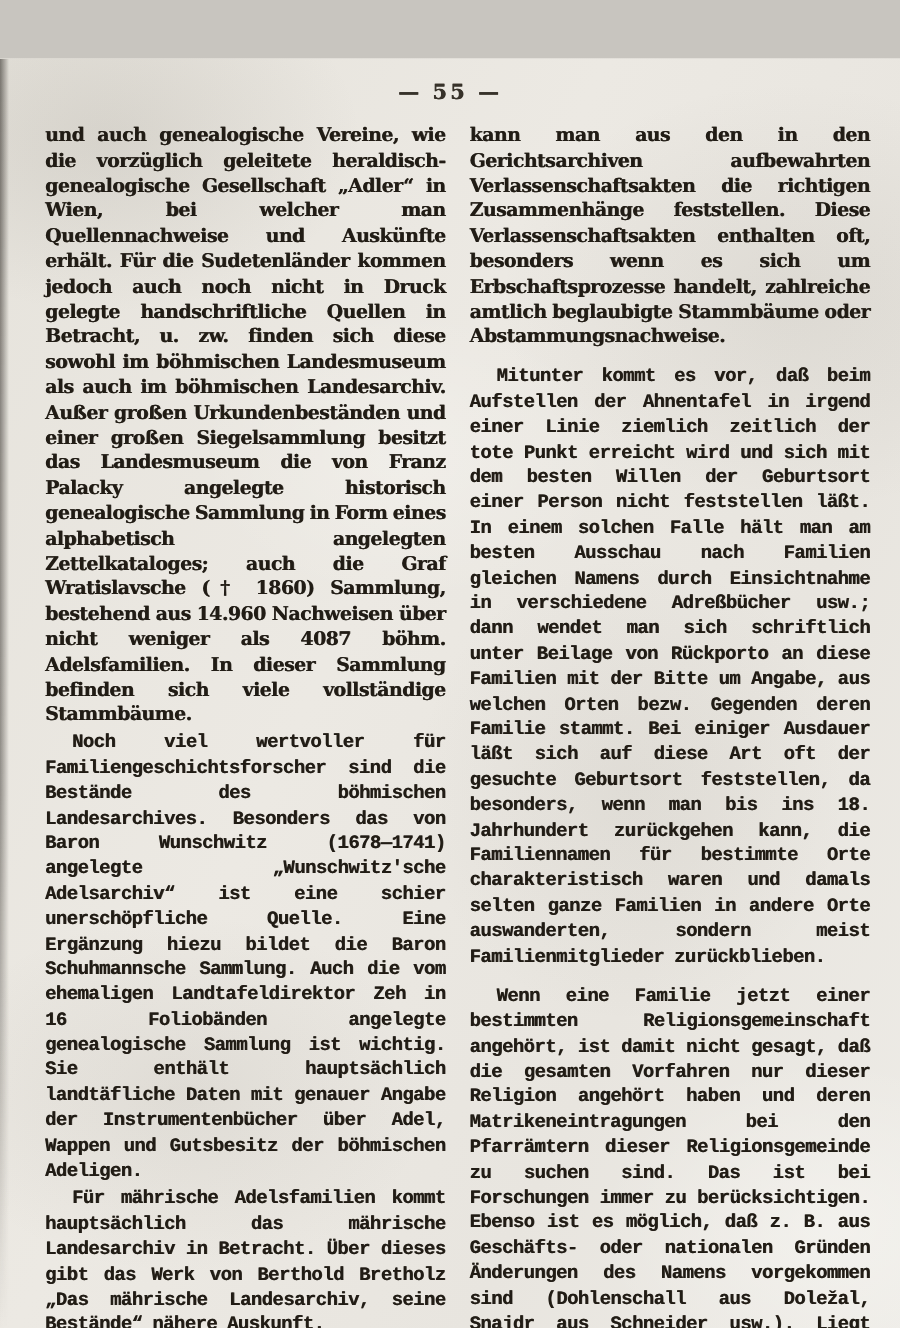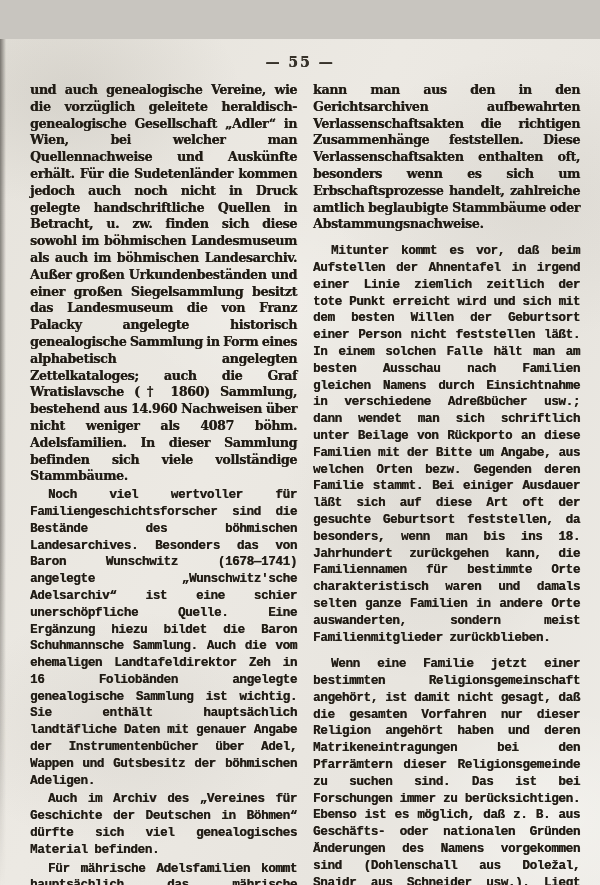--- a/index.html
+++ b/index.html
@@ -84,7 +84,6 @@
     <div class="column">
       <p class="continues">und auch genealogische Vereine, wie die vorzüglich geleitete heraldisch-genealogische Gesellschaft „Adler“ in Wien, bei welcher man Quellennachweise und Auskünfte erhält. Für die Sudetenländer kommen jedoch auch noch nicht in Druck gelegte handschriftliche Quellen in Betracht, u. zw. finden sich diese sowohl im böhmischen Landesmuseum als auch im böhmischen Landesarchiv. Außer großen Urkundenbeständen und einer großen Siegelsammlung besitzt das Landesmuseum die von Franz Palacky angelegte historisch genealogische Sammlung in Form eines alphabetisch angelegten Zettelkataloges; auch die Graf Wratislavsche († 1860) Sammlung, bestehend aus 14.960 Nachweisen über nicht weniger als 4087 böhm. Adelsfamilien. In dieser Sammlung befinden sich viele vollständige Stammbäume.</p>
       <p>Noch viel wertvoller für Familiengeschichtsforscher sind die Bestände des böhmischen Landesarchives. Besonders das von Baron Wunschwitz (1678—1741) angelegte „Wunschwitz'sche Adelsarchiv“ ist eine schier unerschöpfliche Quelle. Eine Ergänzung hiezu bildet die Baron Schuhmannsche Sammlung. Auch die vom ehemaligen Landtafeldirektor Zeh in 16 Foliobänden angelegte genealogische Sammlung ist wichtig. Sie enthält hauptsächlich landtäfliche Daten mit genauer Angabe der Instrumentenbücher über Adel, Wappen und Gutsbesitz der böhmischen Adeligen.</p>
-      <p>Auch im Archiv des „Vereines für Geschichte der Deutschen in Böhmen“ dürfte sich viel genealogisches Material befinden.</p>
       <p>Für mährische Adelsfamilien kommt hauptsächlich das mährische Landesarchiv in Betracht. Über dieses gibt das Werk von Berthold Bretholz „Das mährische Landesarchiv, seine Bestände“ nähere Auskunft.</p>
 
     </div>

